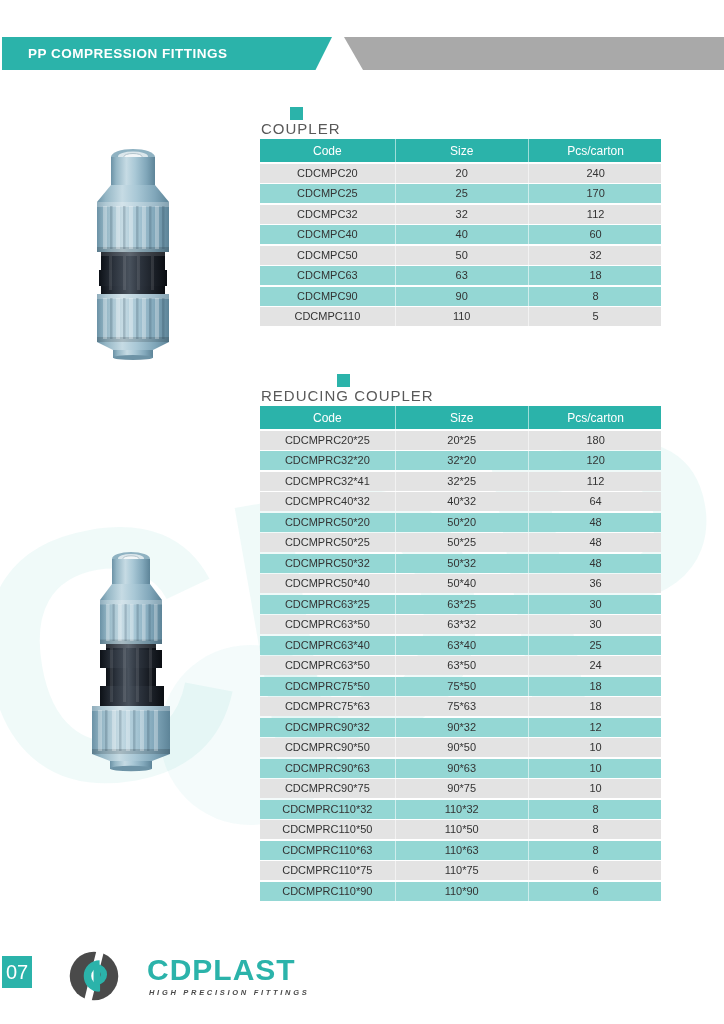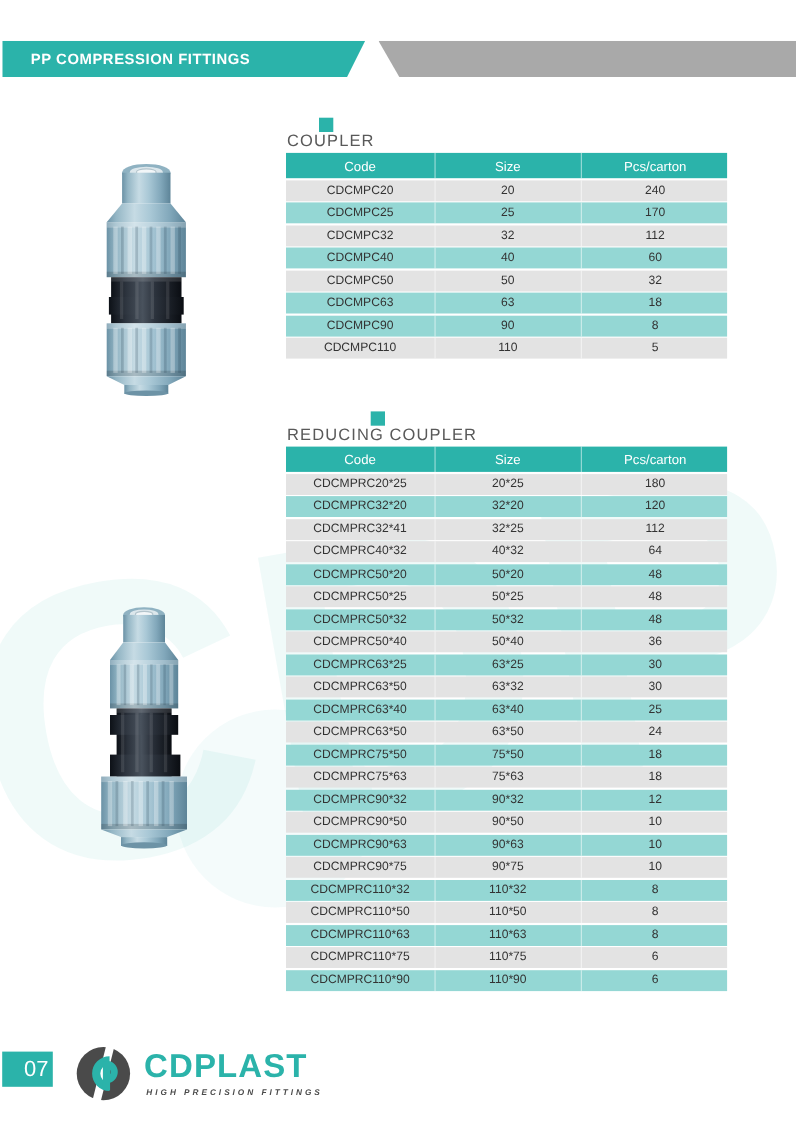--- a/index.html
+++ b/index.html
@@ -48,7 +48,7 @@
 
   
   .page-number{position:absolute; left:2px; top:956px; width:30px; height:32px; background:#2bb3aa;
-    color:#fff; font-size:20px; display:flex; align-items:center; justify-content:center; z-index:2;padding-left:16px;}
+    color:#fff; font-size:20px; display:flex; align-items:center; justify-content:center; z-index:2;}
   .logo{position:absolute; left:66px; top:948px; display:flex; align-items:center; z-index:2;}
   .logo-mark{width:56px; height:56px; margin-right:9px;}
   .logo-text{display:flex; flex-direction:column;}

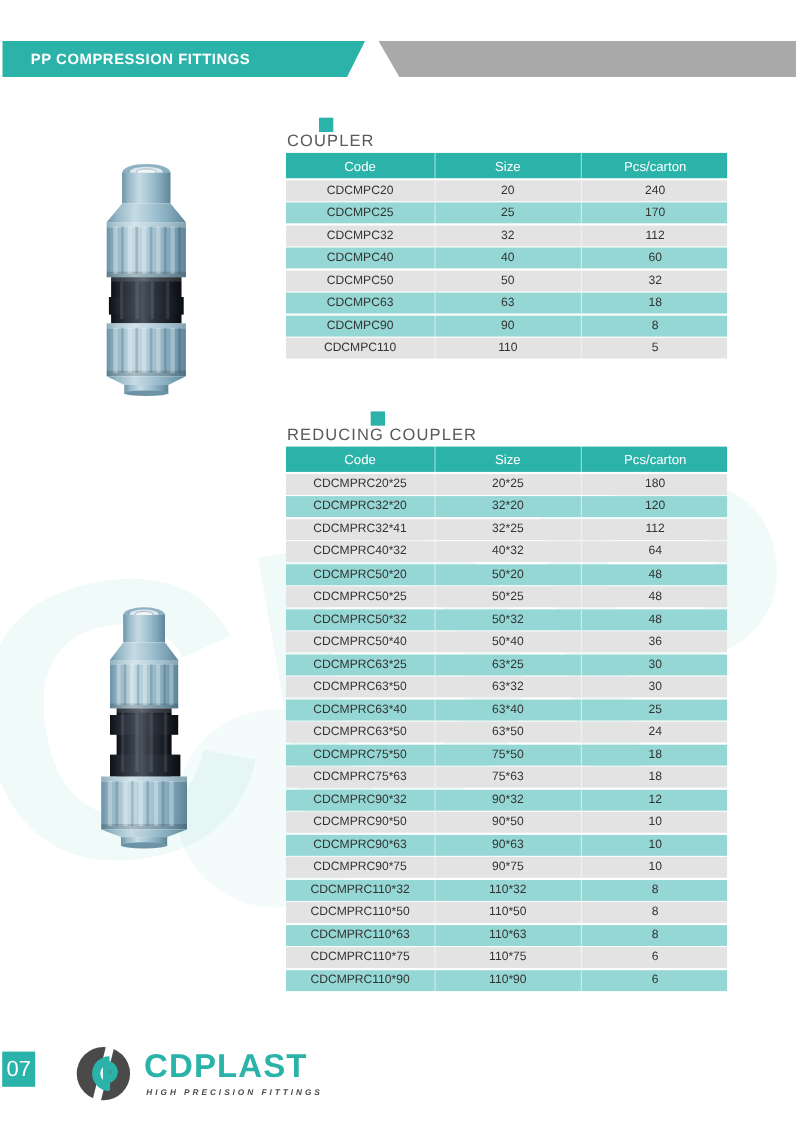--- a/index.html
+++ b/index.html
@@ -51,7 +51,7 @@
     color:#fff; font-size:20px; display:flex; align-items:center; justify-content:center; z-index:2;}
   .logo{position:absolute; left:66px; top:948px; display:flex; align-items:center; z-index:2;}
   .logo-mark{width:56px; height:56px; margin-right:9px;}
-  .logo-text{display:flex; flex-direction:column;}
+  .logo-text{display:flex; flex-direction:column;margin-left:16px;}
   .logo-name{color:#2bb3aa; font-size:30px; font-weight:bold; letter-spacing:1px; line-height:1;}
   .logo-tagline{color:#4a4a4a; font-size:7.5px; font-weight:bold; letter-spacing:2.7px; margin-top:3px; padding-left:2px;font-style:italic;}
 </style>

